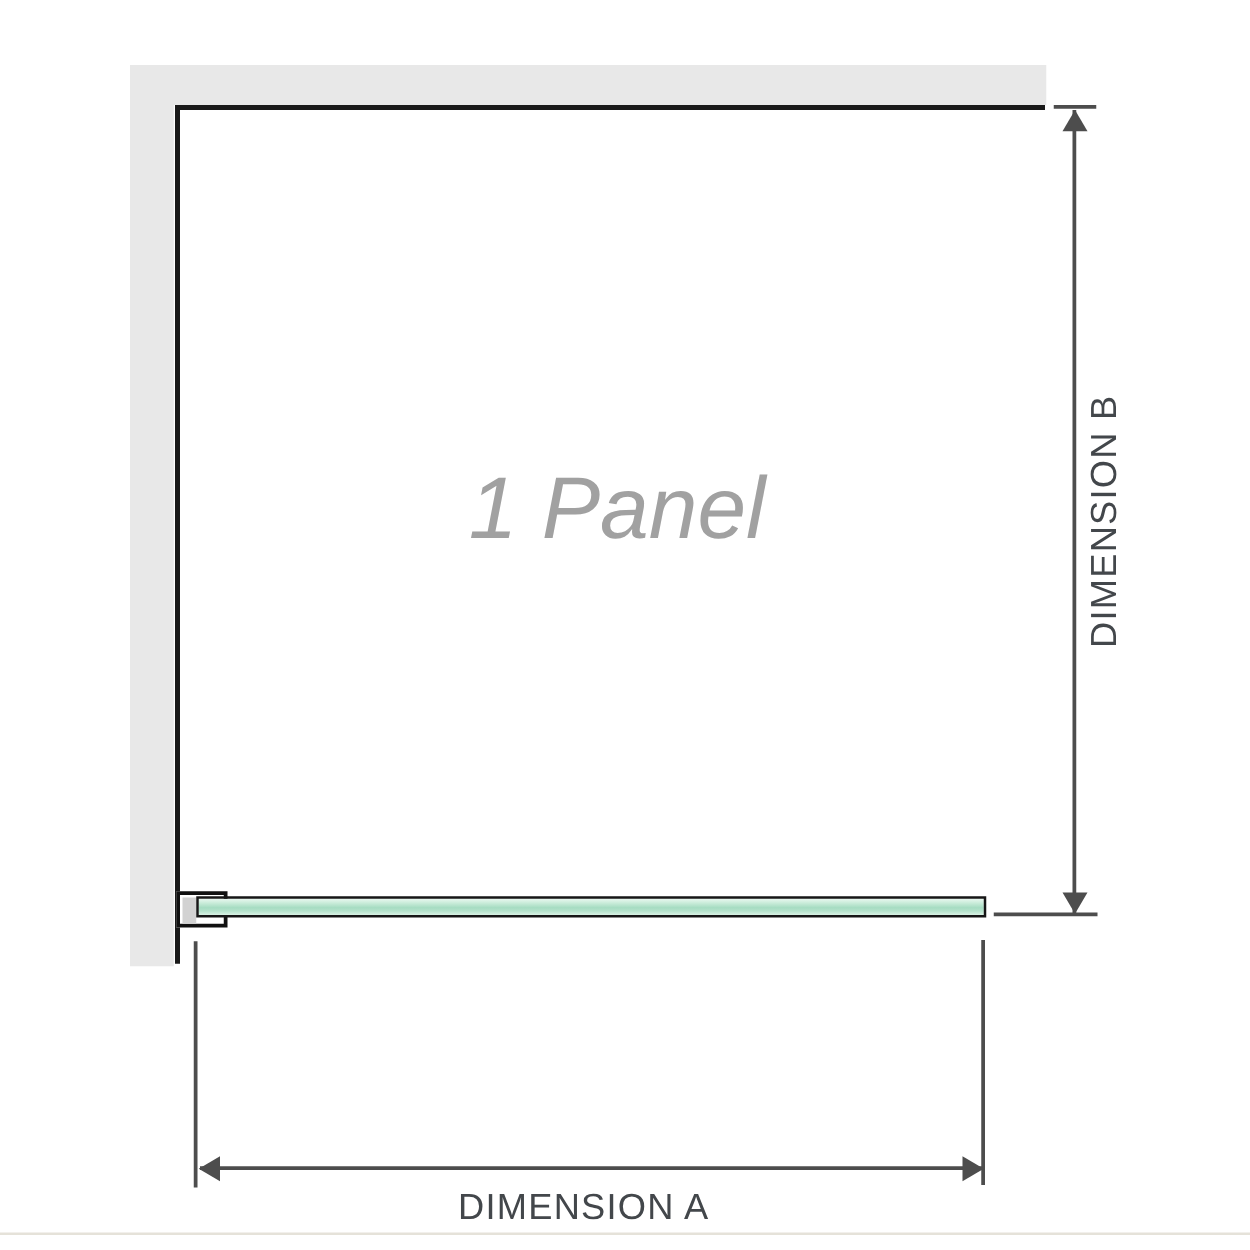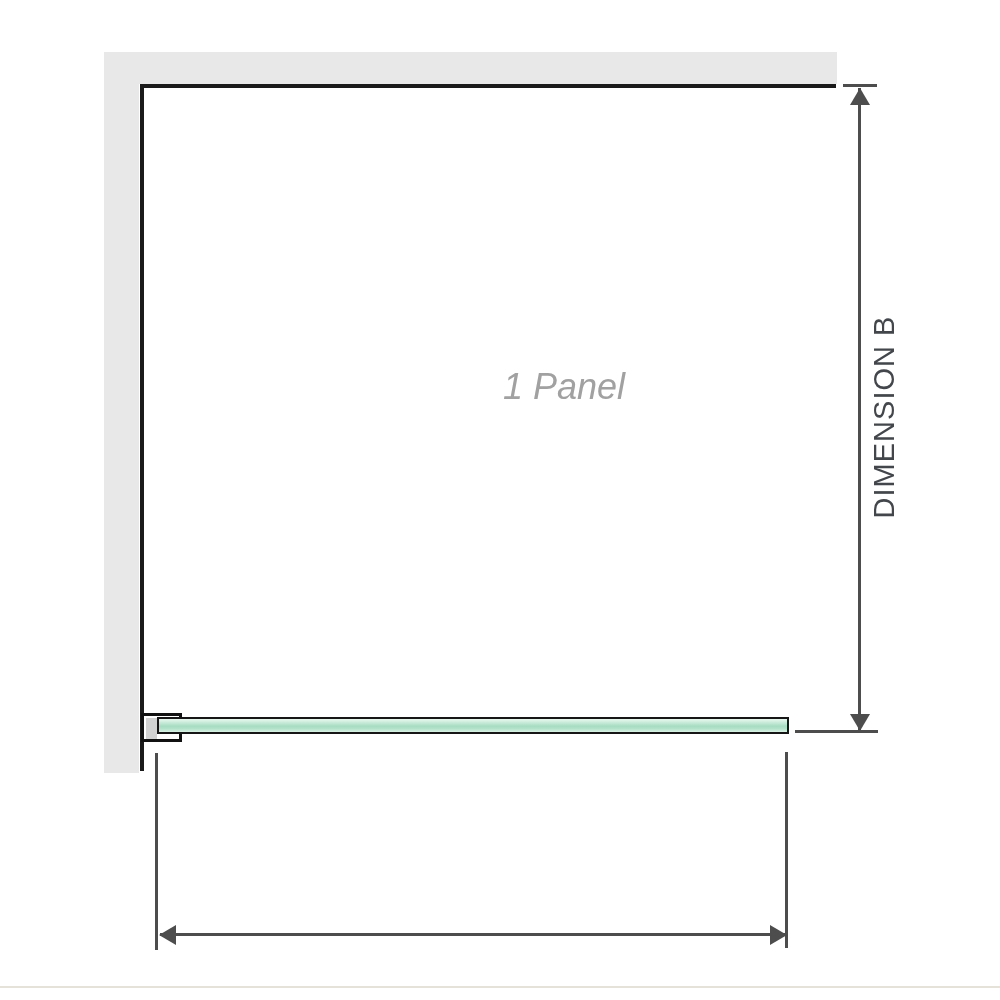--- a/index.html
+++ b/index.html
@@ -100,10 +100,10 @@
   #panel-count-label {
     left: 375px; top: 366px; width: 250px;
     color: #a1a1a1;
-    font-size: 36px;
+    font-size: 70px;
     font-style: italic;
     font-weight: 500;
-    text-align: right;
+    text-align: left;
     white-space: nowrap;
   }
 

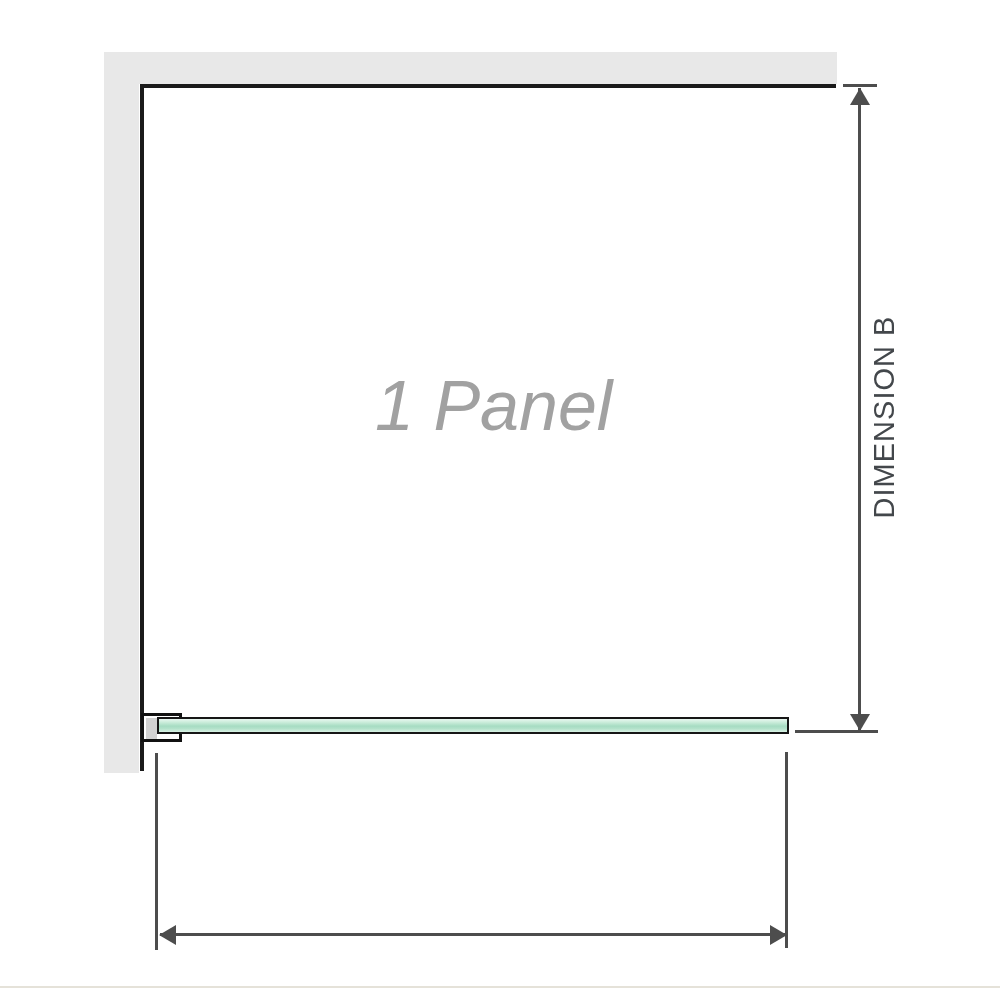--- a/index.html
+++ b/index.html
@@ -142,6 +142,7 @@
   <div class="abs dim" id="dim-a-line"></div>
   <div class="abs arrow" id="dim-a-arrow-left"></div>
   <div class="abs arrow" id="dim-a-arrow-right"></div>
+  <div class="abs dim-label" id="dim-a-label">DIMENSION A</div>
 
   <div class="abs" id="image-bottom-edge"></div>
 

